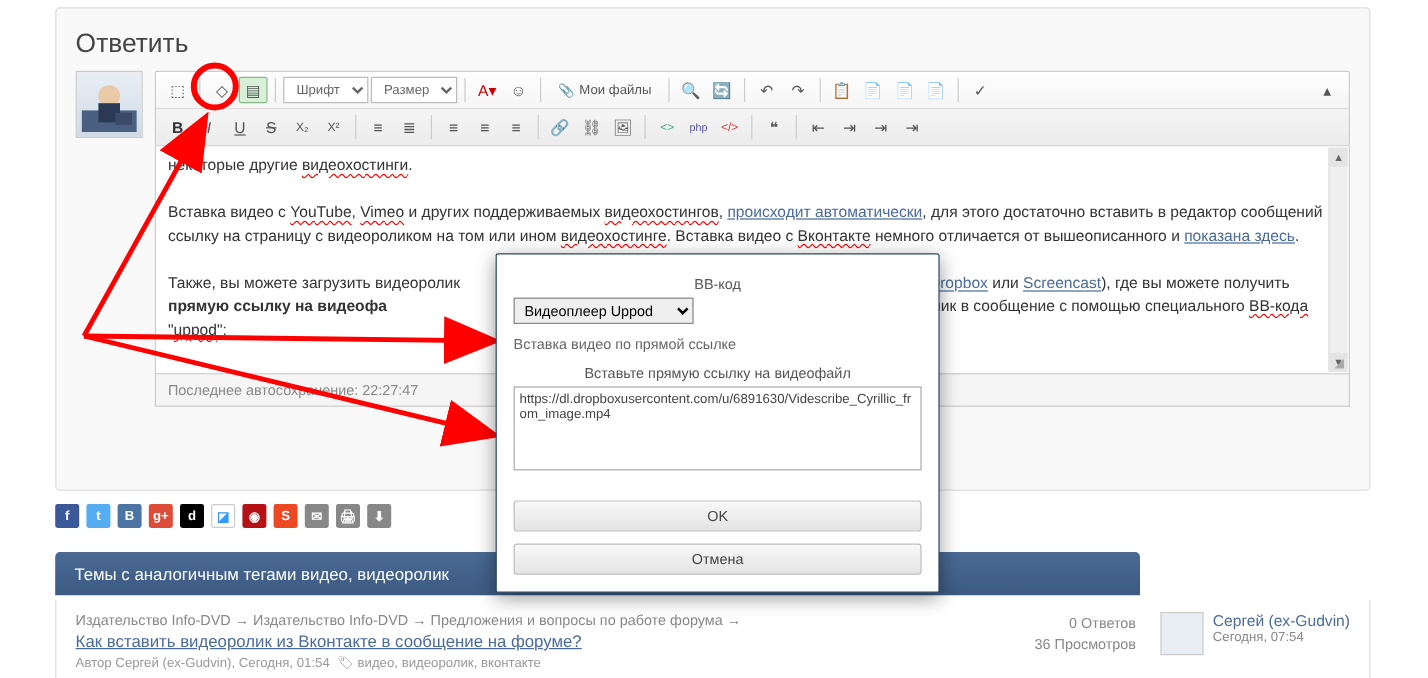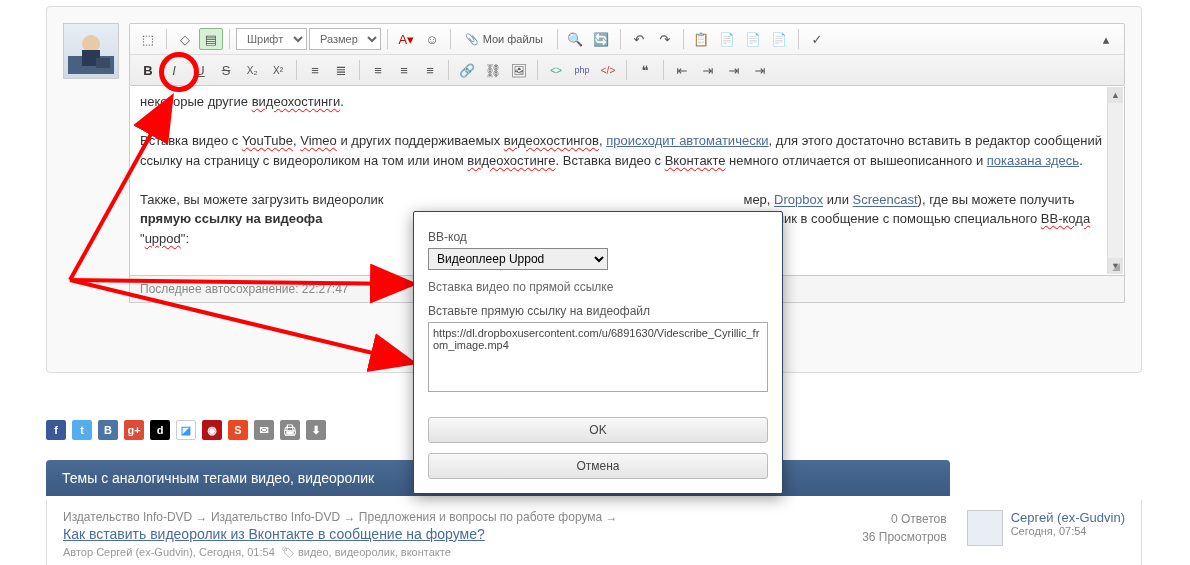--- a/index.html
+++ b/index.html
@@ -116,6 +116,7 @@
 <body>
 
 <div class="outer-panel">
+  <div class="reply-title">Ответить</div>
   <div class="reply-row">
     <div class="avatar-col">
       <div class="avatar-box">

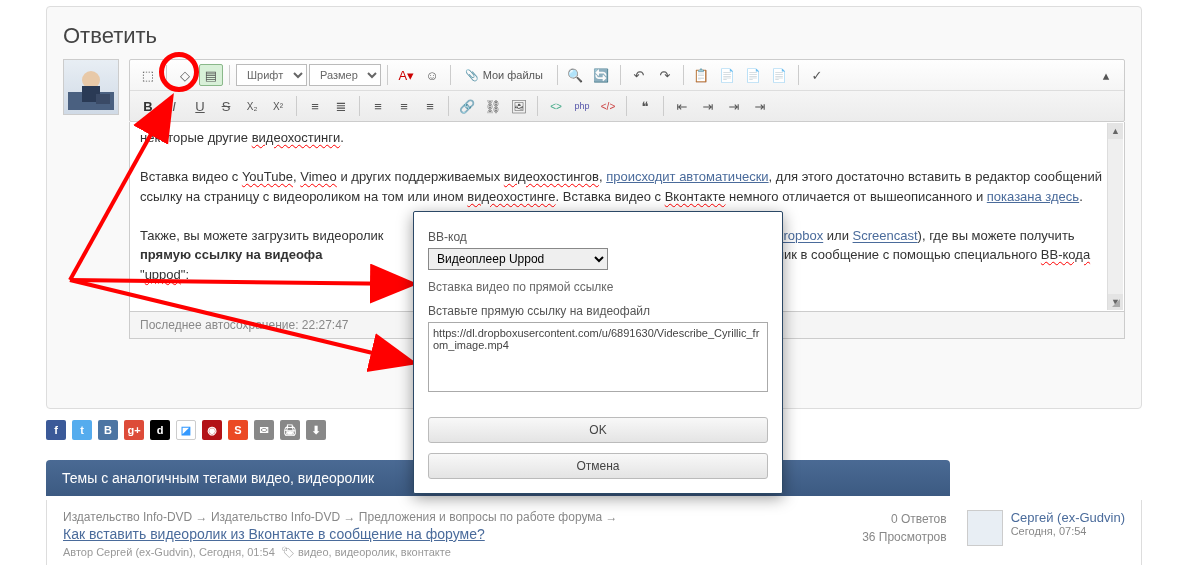--- a/index.html
+++ b/index.html
@@ -99,7 +99,7 @@
 }
 .dialog-close { width:18px; height:18px; background:#6a88aa; border-radius:2px; display:flex; align-items:center; justify-content:center; font-size:12px; cursor:pointer; }
 .dialog-body { padding:12px 14px; font-size:12px; color:#555; }
-.dialog-body label { display:block; margin:6px 0 4px; font-size:12px; color:#555; }
+.dialog-body label { display:block; margin:6px 0 4px; font-size:12px; color:#555;text-align:center; }
 .dialog-body select { width:180px; padding:2px 4px; border:1px solid #888; font-size:12px; }
 .dialog-body .hint { margin:10px 0; color:#666; }
 .dialog-body textarea { width:100%; height:70px; font-size:11px; padding:4px; border:1px solid #aaa; resize:none; font-family:Arial; color:#444; }

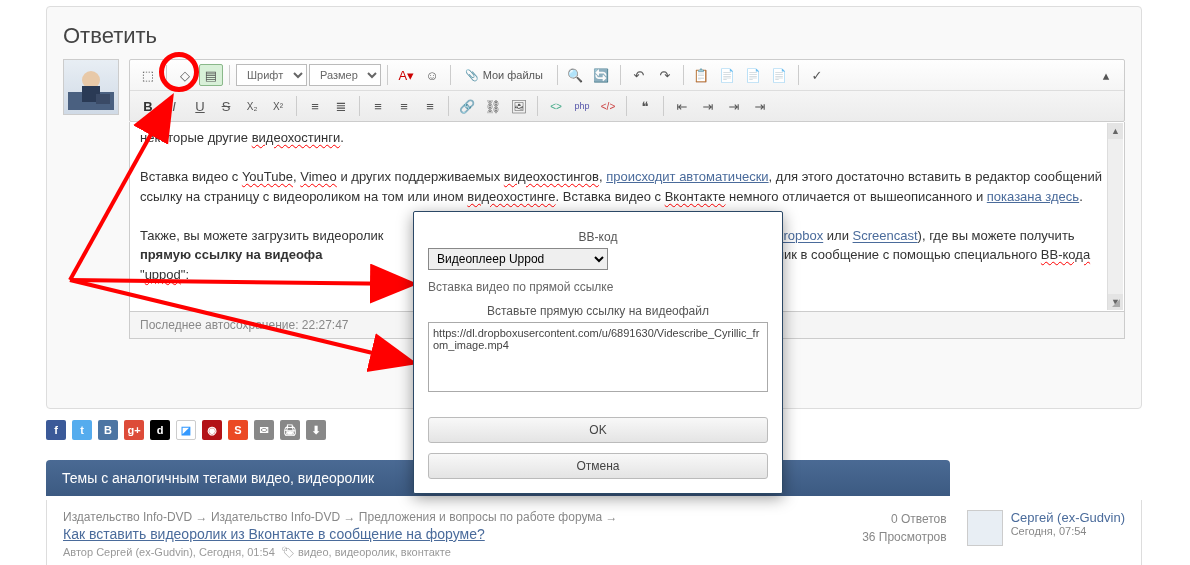--- a/index.html
+++ b/index.html
@@ -100,7 +100,7 @@
 .dialog-close { width:18px; height:18px; background:#6a88aa; border-radius:2px; display:flex; align-items:center; justify-content:center; font-size:12px; cursor:pointer; }
 .dialog-body { padding:12px 14px; font-size:12px; color:#555; }
 .dialog-body label { display:block; margin:6px 0 4px; font-size:12px; color:#555;text-align:center; }
-.dialog-body select { width:180px; padding:2px 4px; border:1px solid #888; font-size:12px; }
+.dialog-body select { width:150px; padding:2px 4px; border:1px solid #888; font-size:12px; }
 .dialog-body .hint { margin:10px 0; color:#666; }
 .dialog-body textarea { width:100%; height:70px; font-size:11px; padding:4px; border:1px solid #aaa; resize:none; font-family:Arial; color:#444; }
 .dialog-footer { display:flex; justify-content:flex-end; gap:10px; padding:10px 14px 14px;flex-direction:column; }

